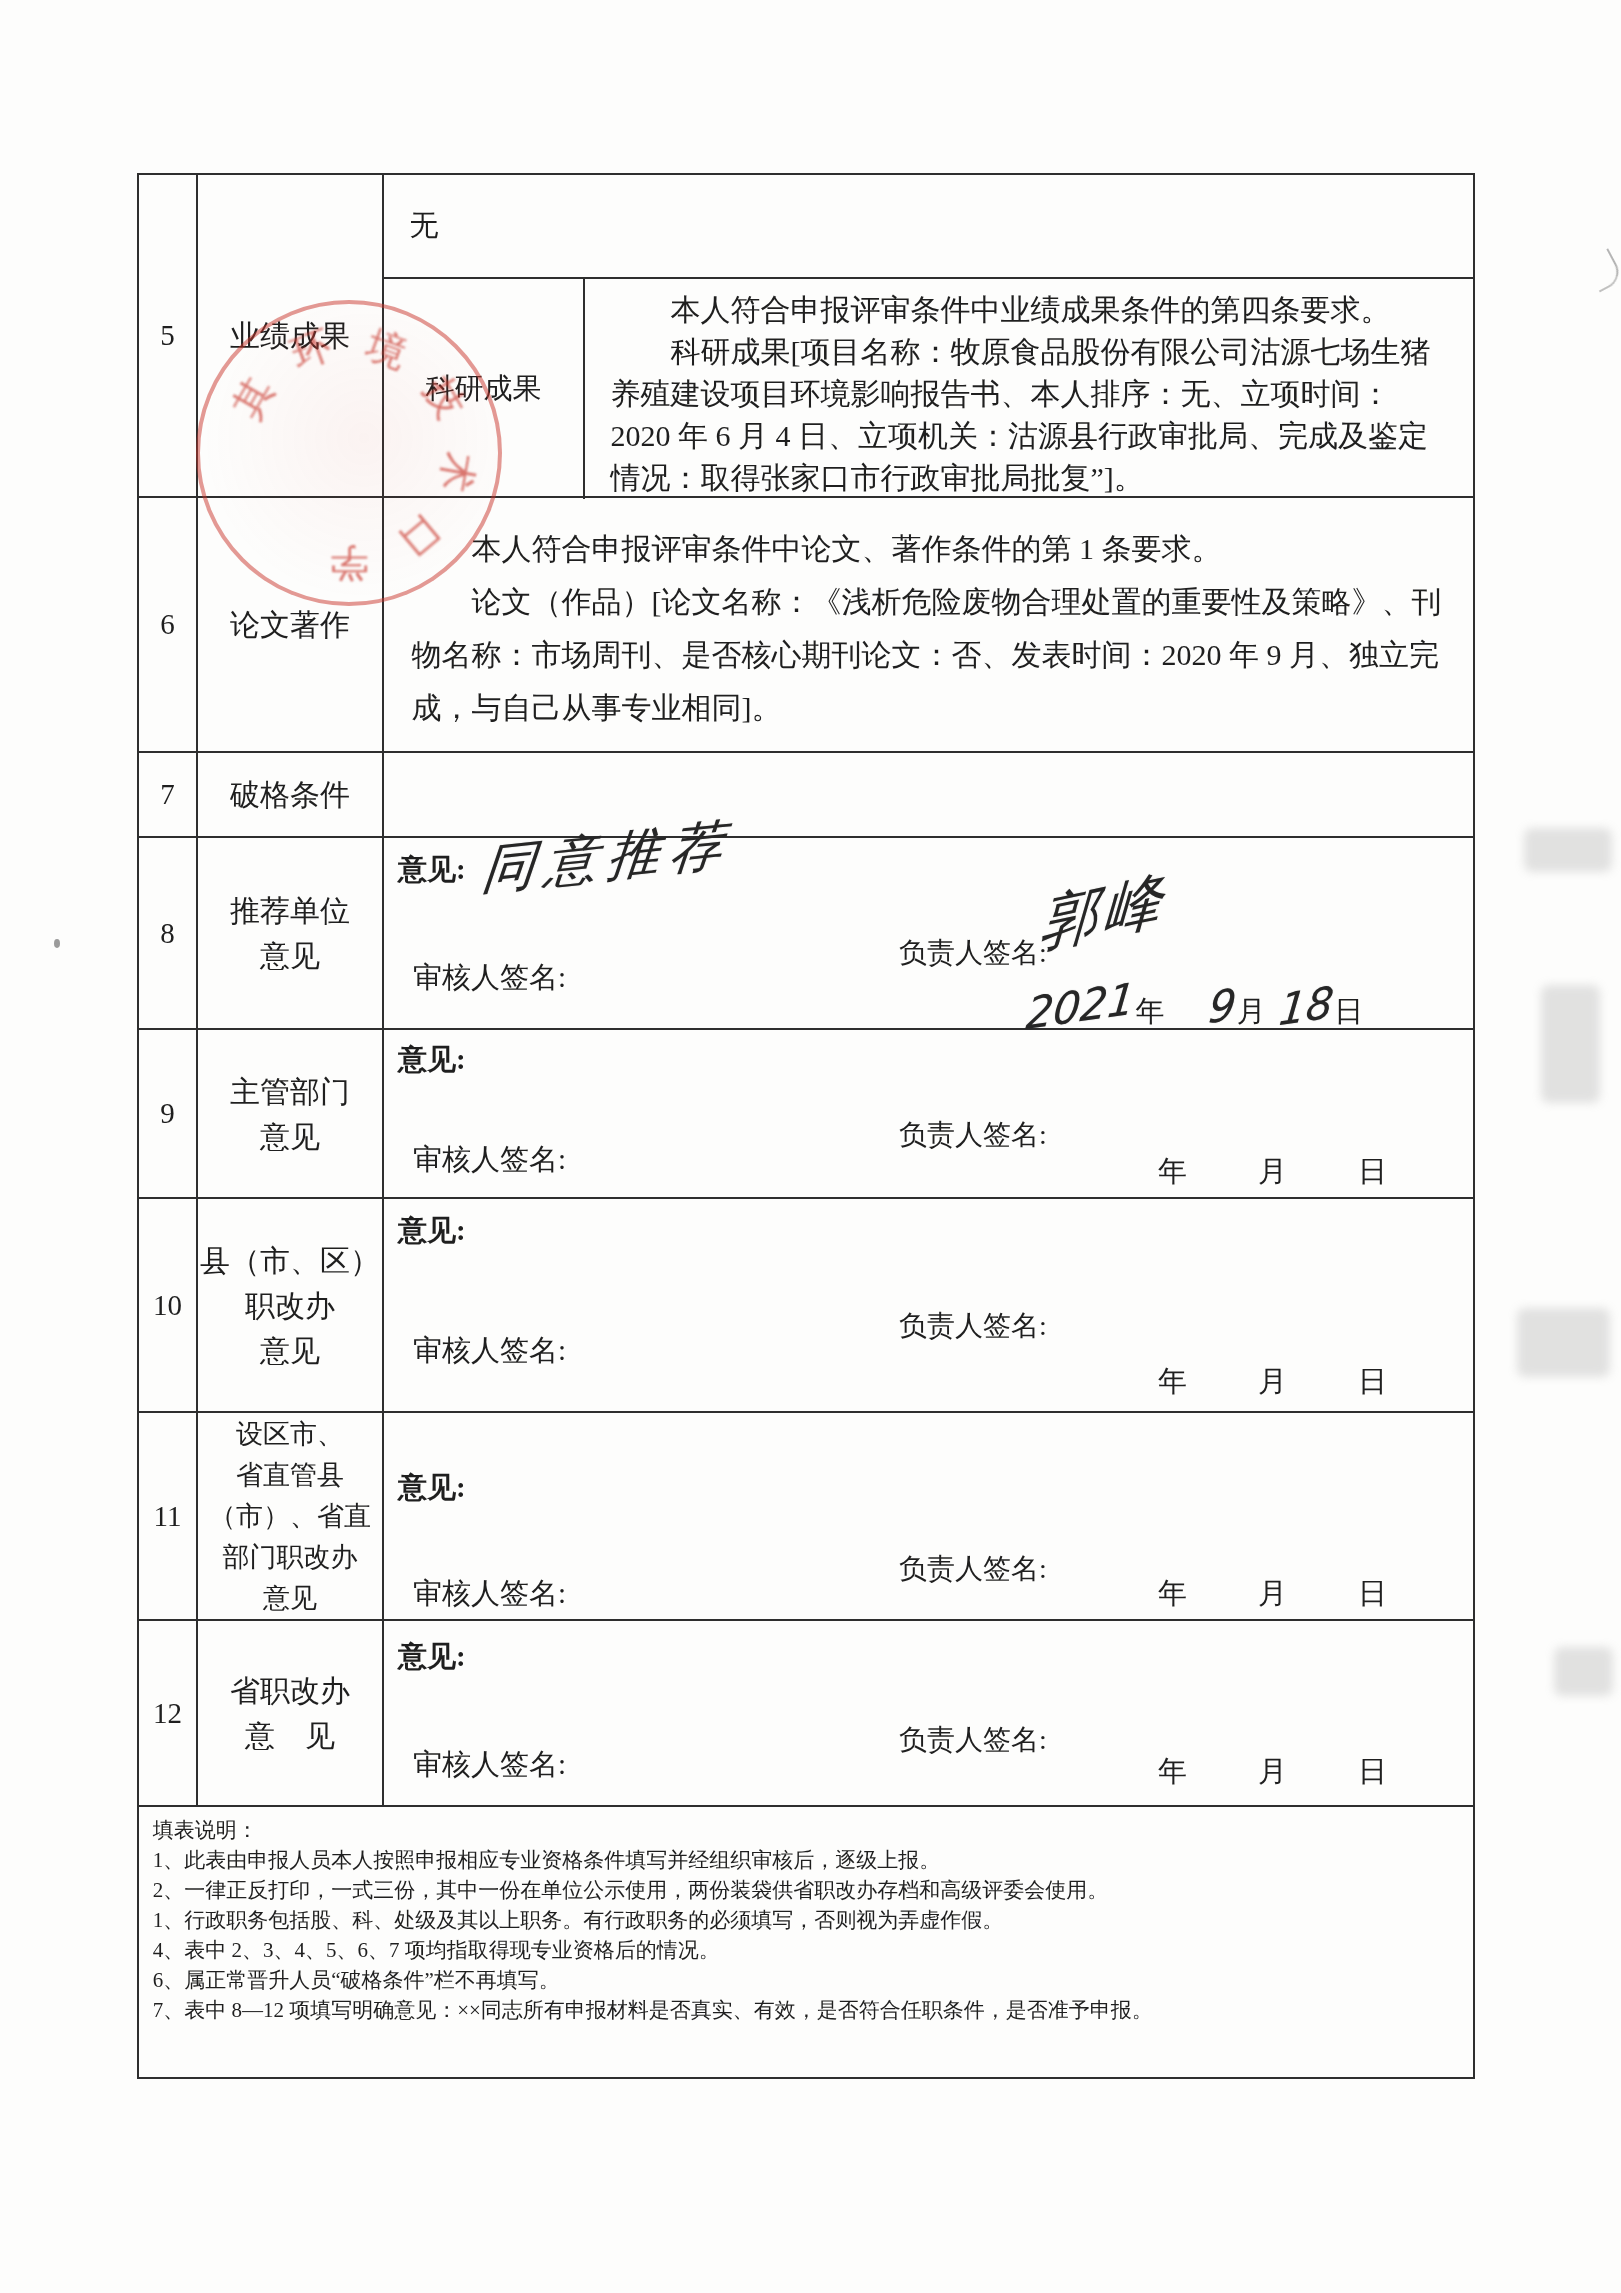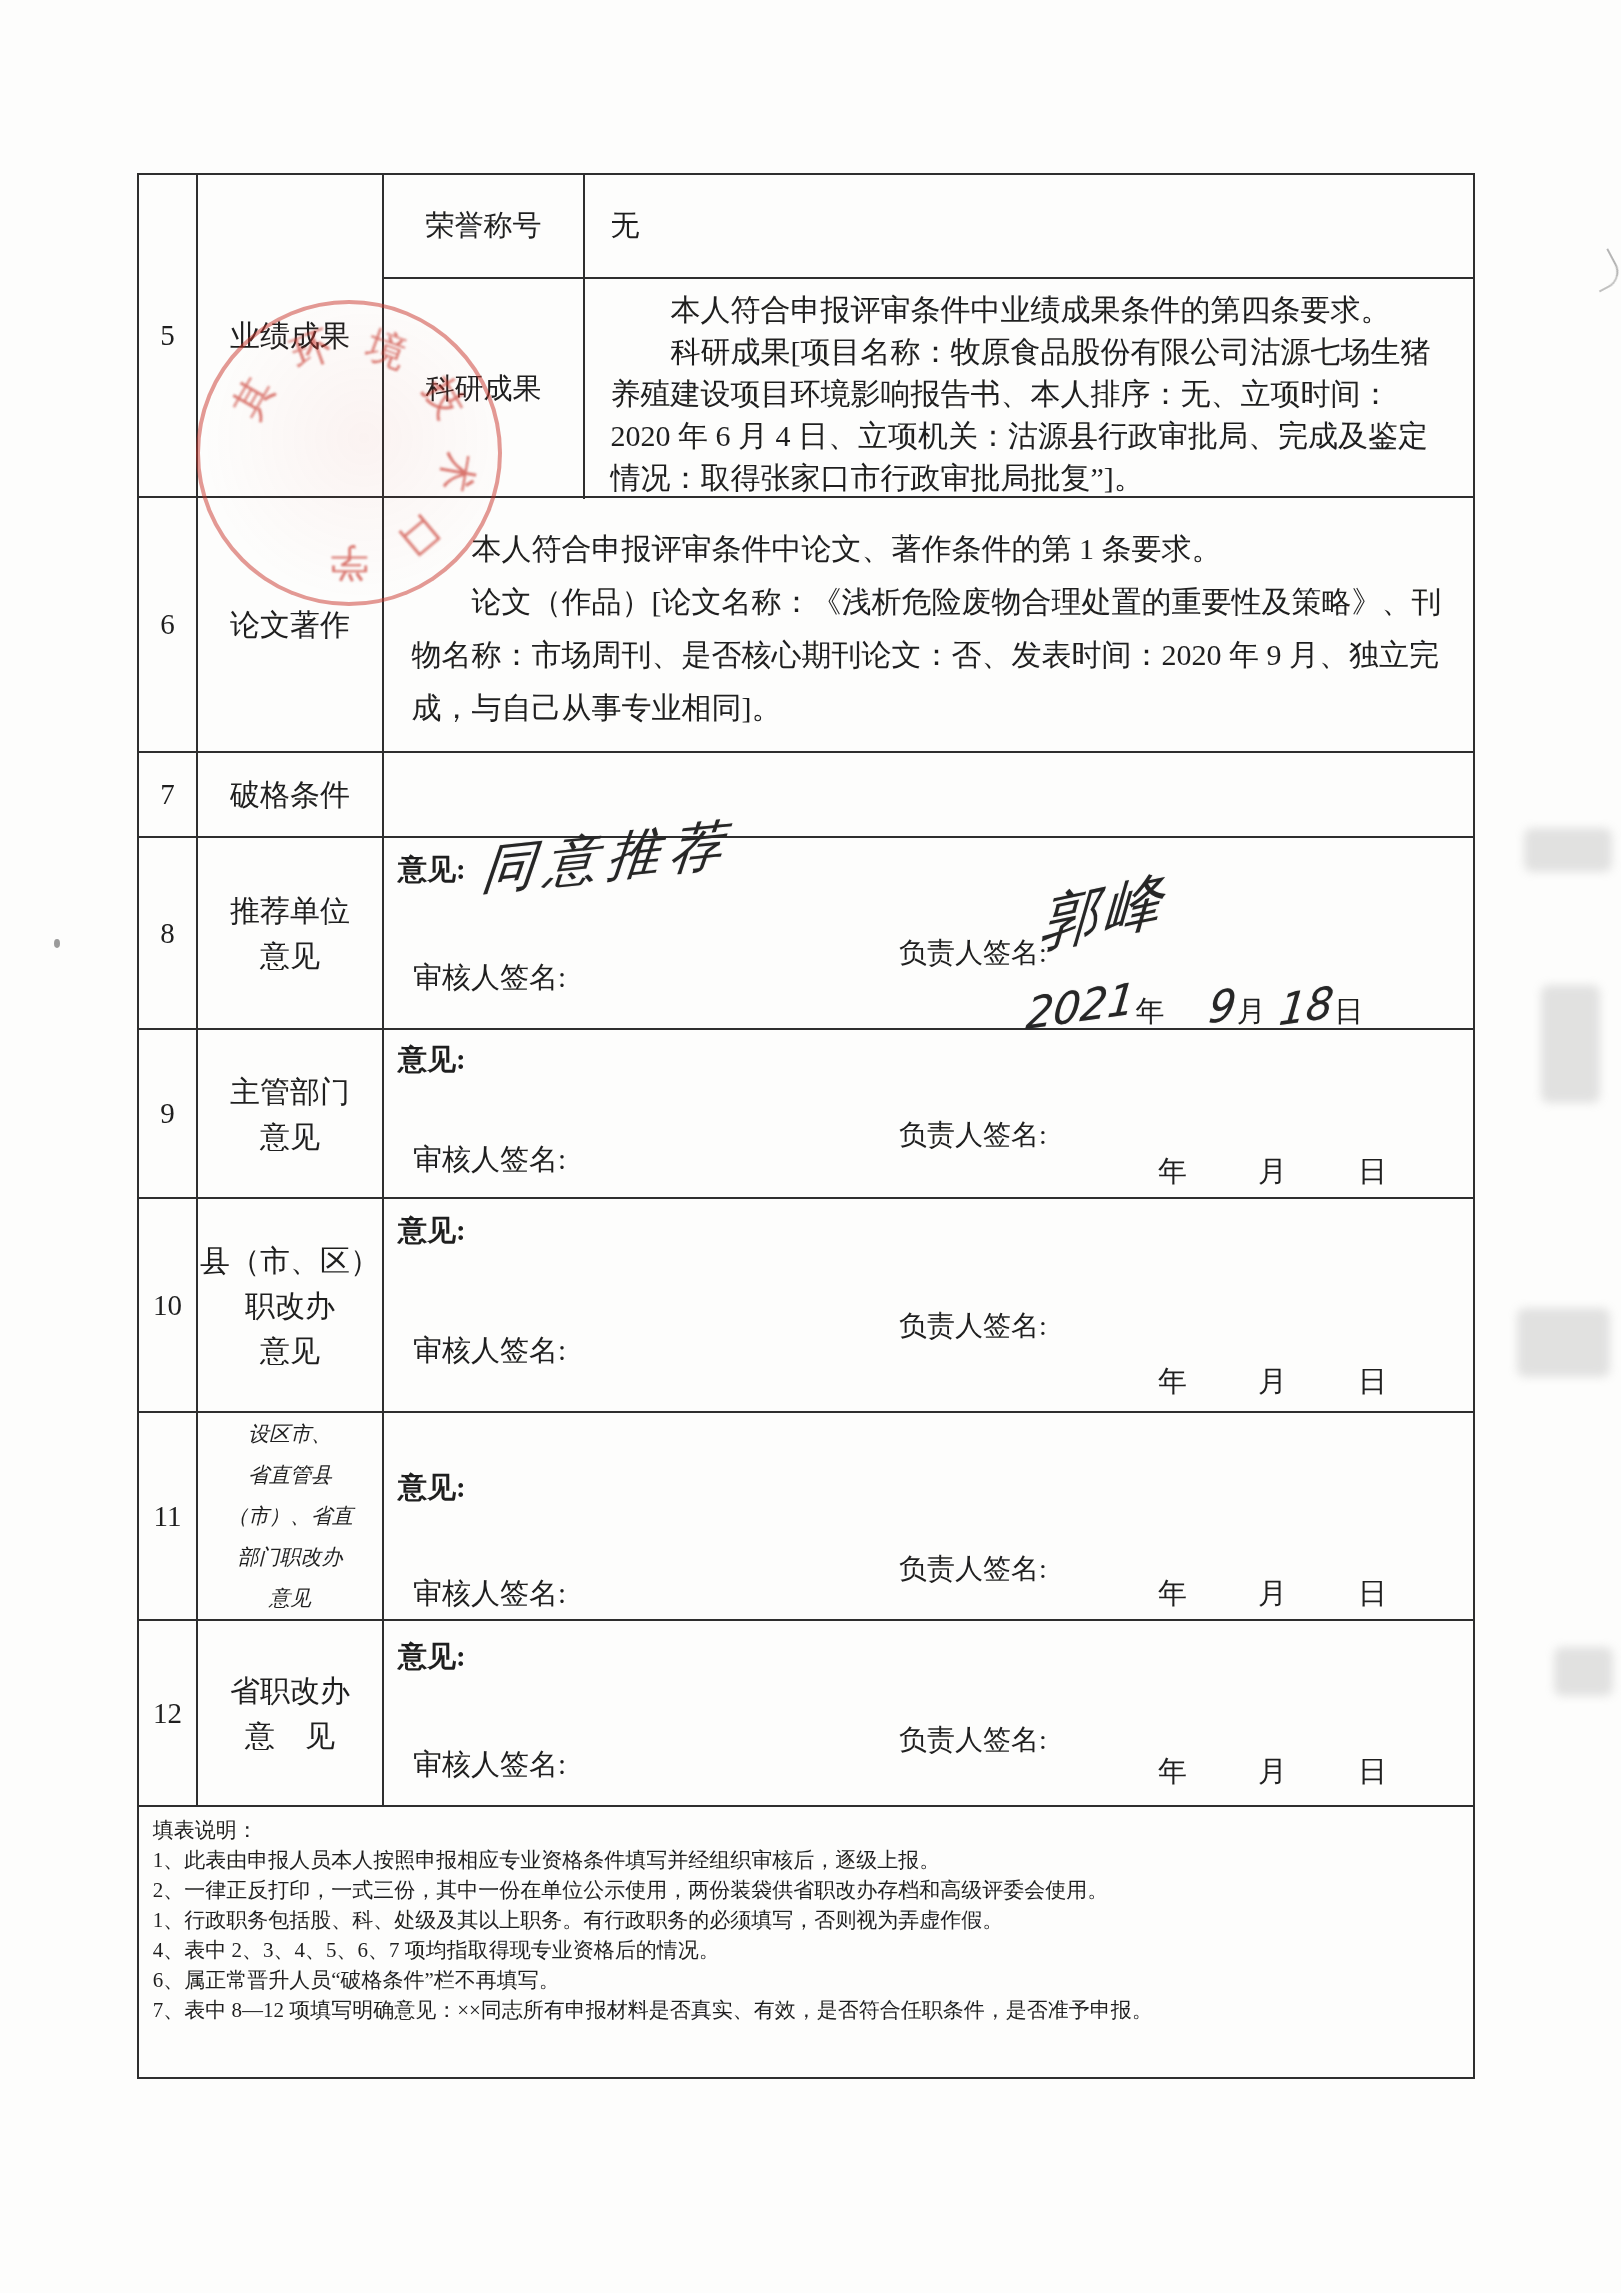--- a/index.html
+++ b/index.html
@@ -130,7 +130,6 @@
       <div class="c-content">
         <div class="sub-col">
           <div class="sub-row honor">
-            <div class="c-sublabel">荣誉称号</div>
             <div class="c-value">无</div>
           </div>
           <div class="sub-row">

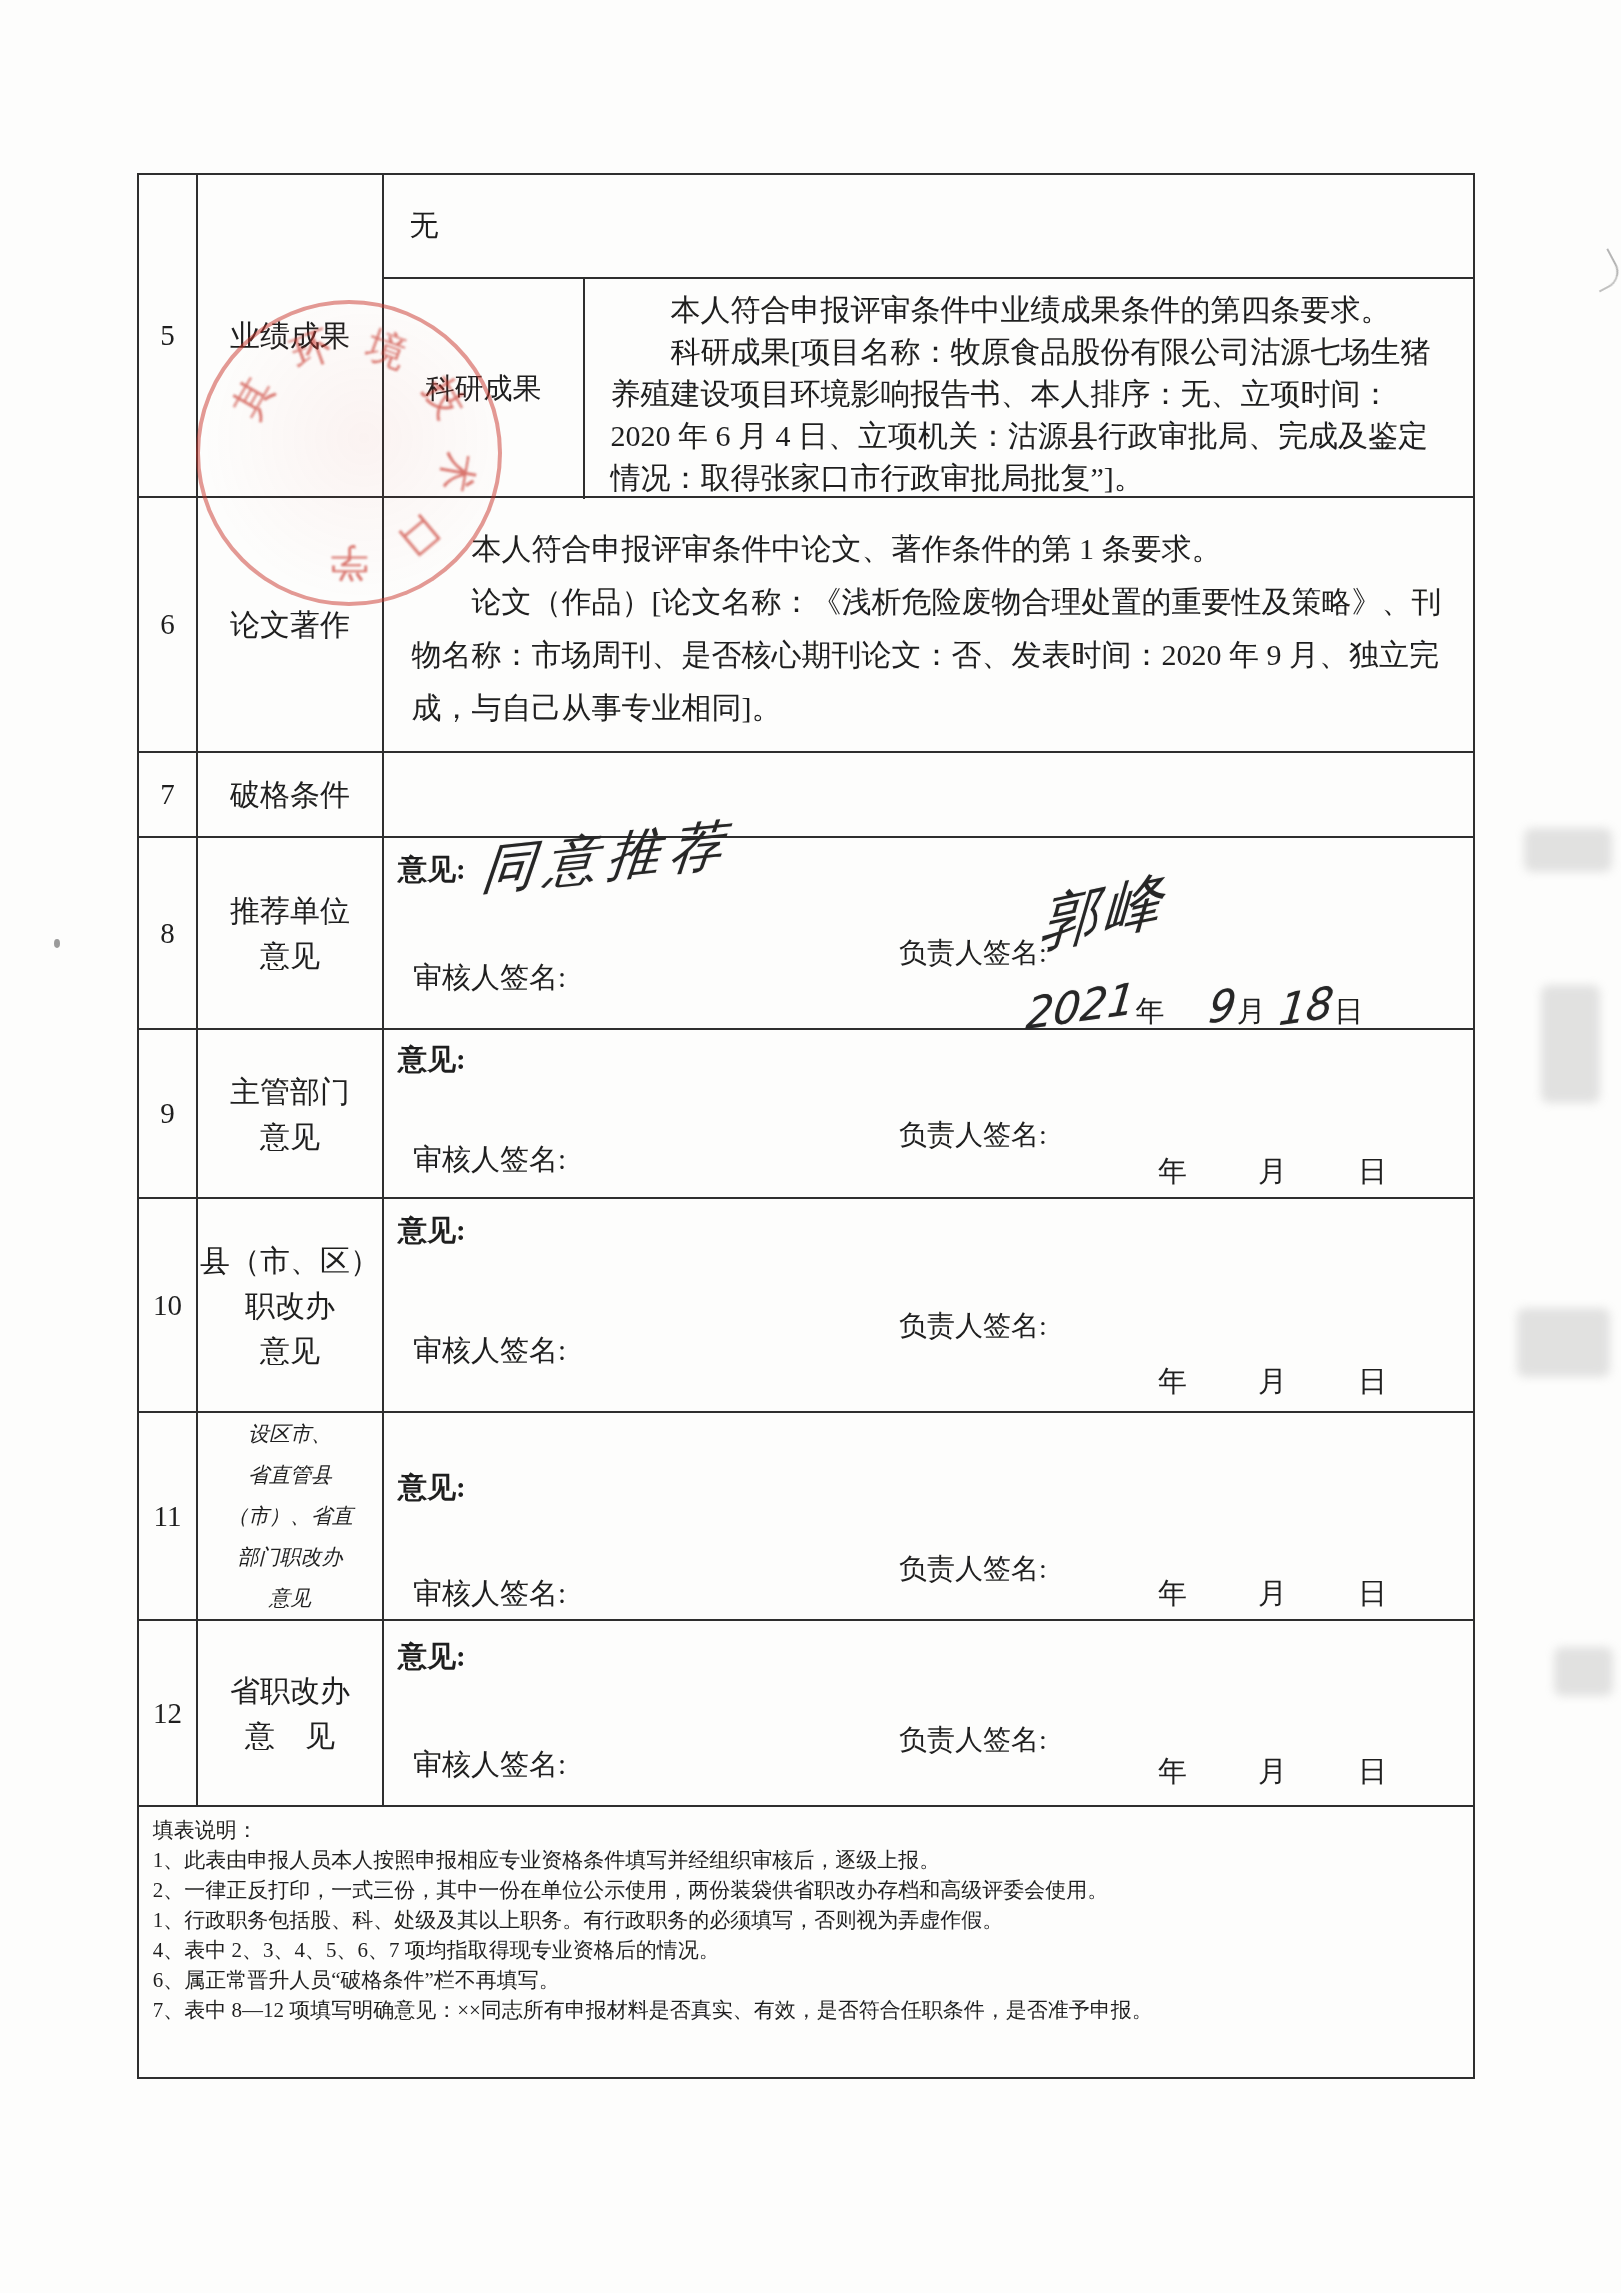--- a/index.html
+++ b/index.html
@@ -33,7 +33,7 @@
   .r8{height:192px;} .r9{height:169px;} .r10{height:214px;}
   .r11{height:208px;} .r12{height:186px;} .rnotes{height:276px;}
 
-  .r11 .c-label{line-height:41px; font-size:21px;font-style:italic;}
+  .r11 .c-label{line-height:41px; font-size:27px;}
 
   
   .sub-col{display:flex; flex-direction:column; flex:1;}

